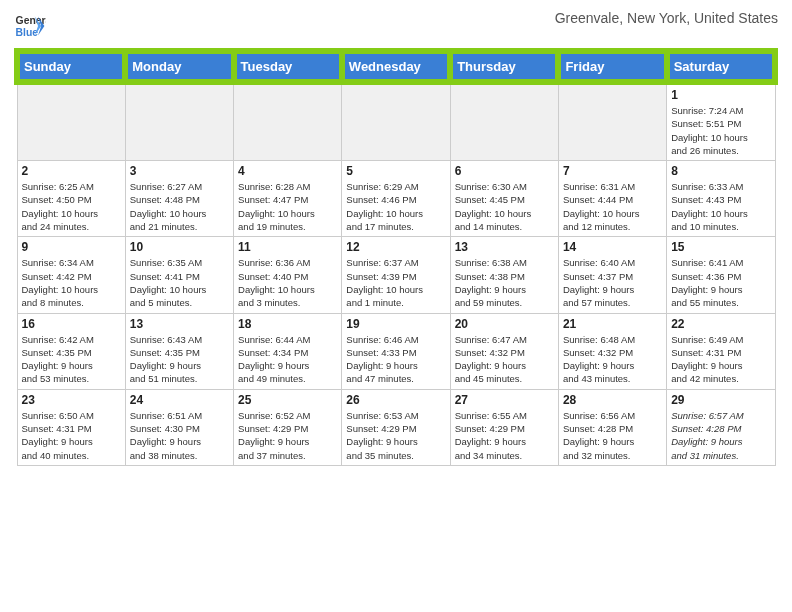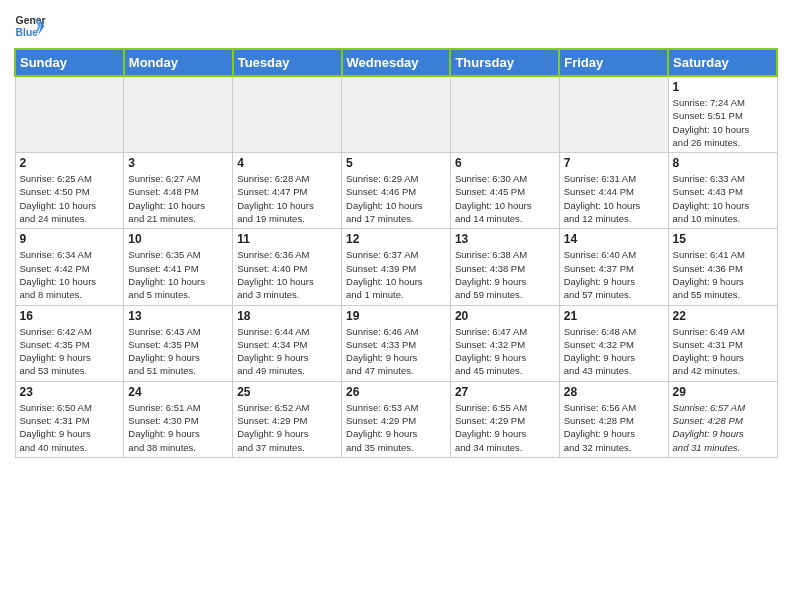--- a/index.html
+++ b/index.html
@@ -98,6 +98,7 @@
       </svg>
     </div>
     <div class="title-block">
+      <div class="location">Greenvale, New York, United States</div>
     </div>
   </div>
 

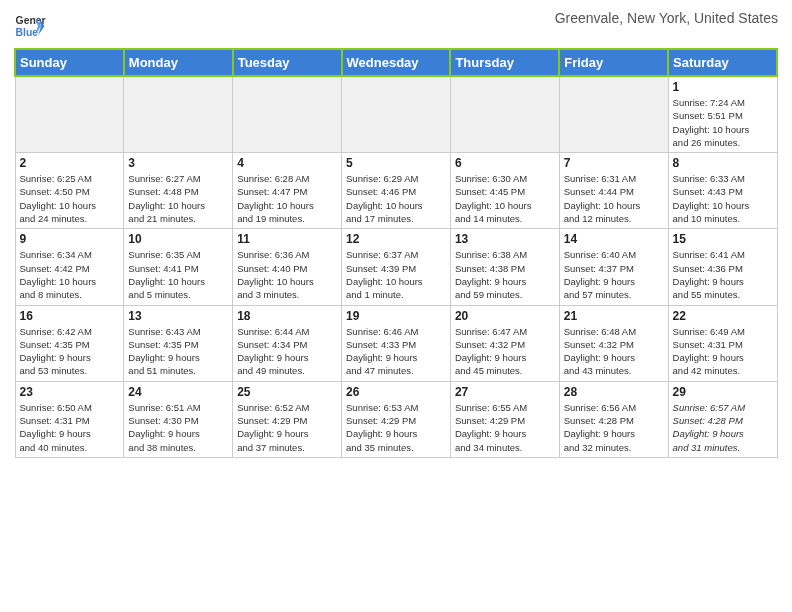--- a/index.html
+++ b/index.html
@@ -57,7 +57,7 @@
       font-weight: bold;
       padding: 5px 4px;
       text-align: left;
-      border: 2px solid #84cc16;
+      border: 6px solid #84cc16;
     }
     .calendar-table tbody tr td {
       border: 1px solid #ccc;

